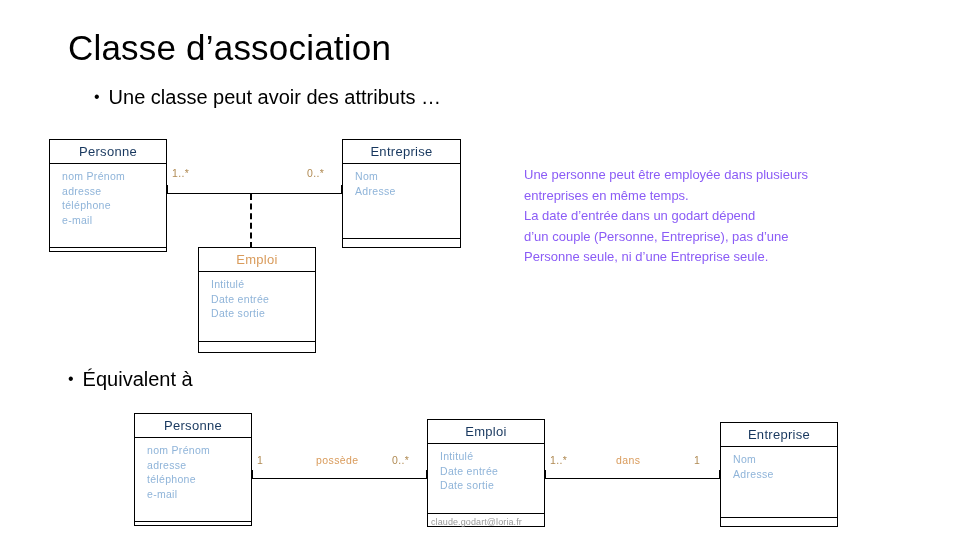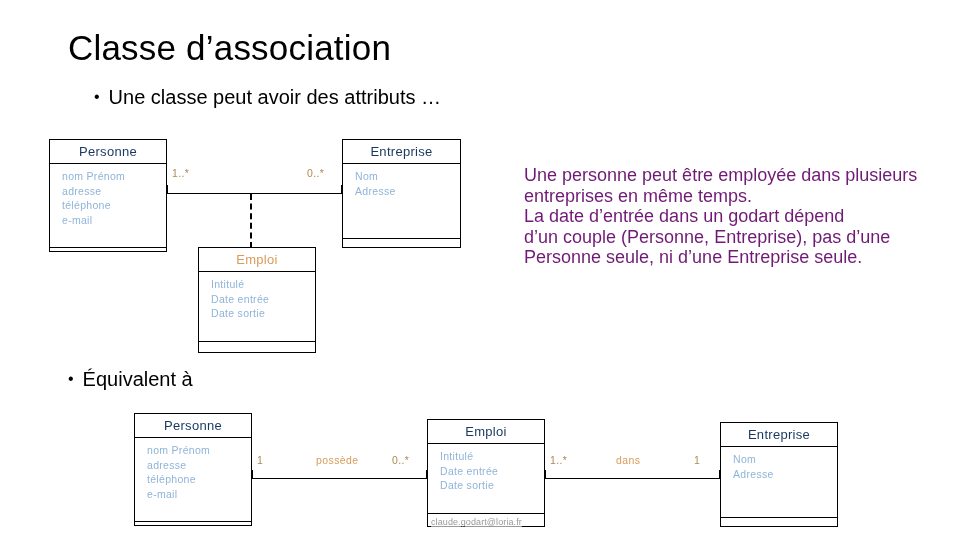--- a/index.html
+++ b/index.html
@@ -86,7 +86,7 @@
   
   .note{
     position:absolute;left:524px;top:165px;
-    font-size:18px;color:#701a75;line-height:20.5px;
+    font-size:13px;color:#8b5cf6;line-height:20.5px;
     font-weight:400;white-space:nowrap;
   }
 </style>

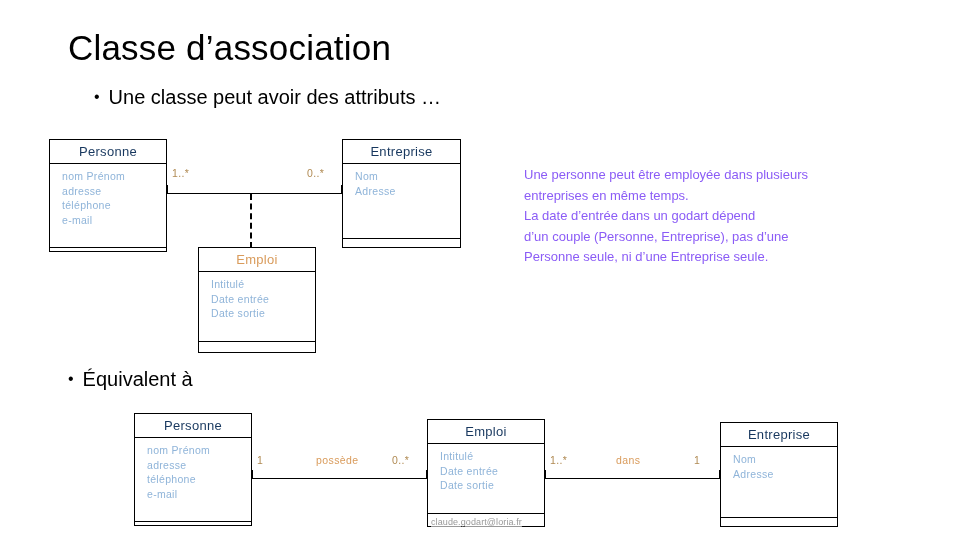--- a/index.html
+++ b/index.html
@@ -55,7 +55,6 @@
   .uml .ops{
     border-top:1.3px solid #000;
     min-height:16px;
-    text-decoration:underline;
   }
   .uml .ops.mail{
     color:#999999;

